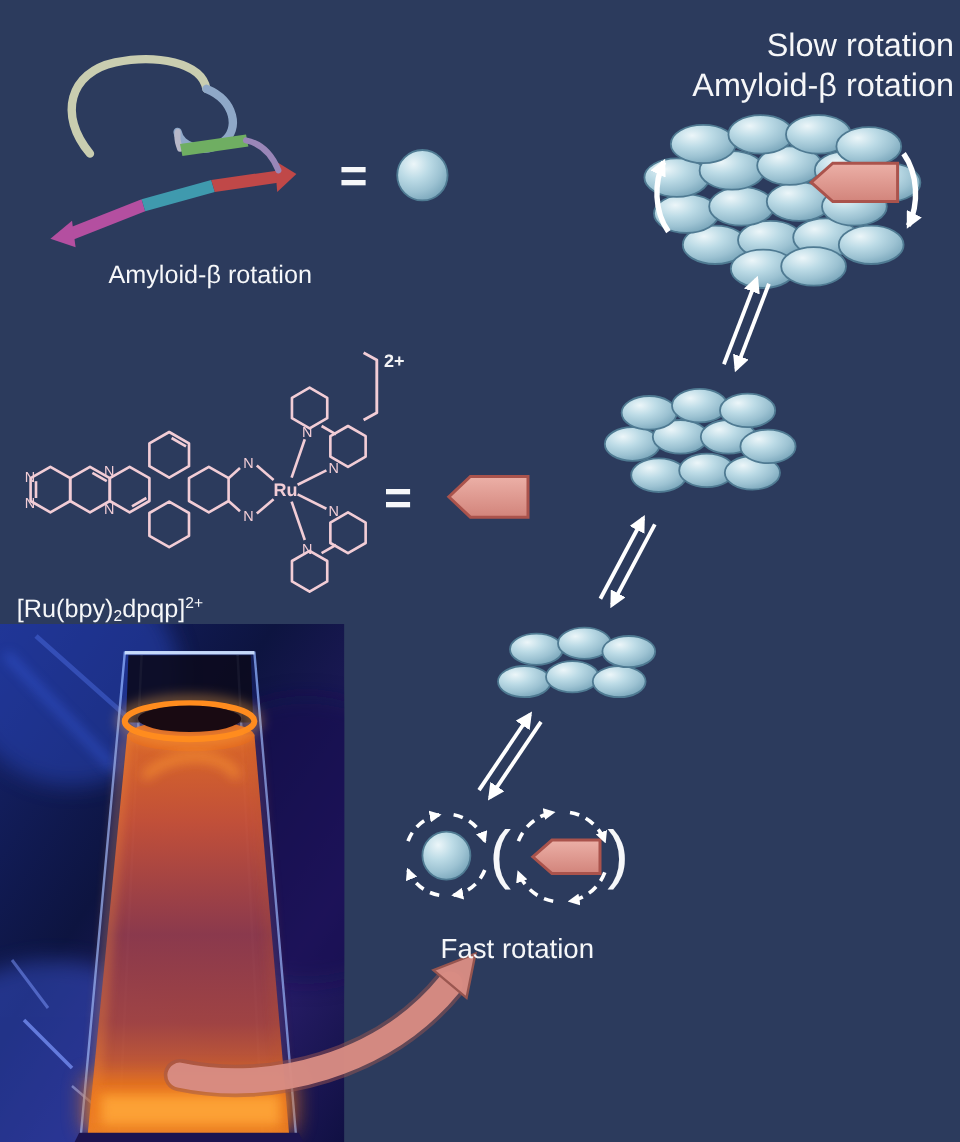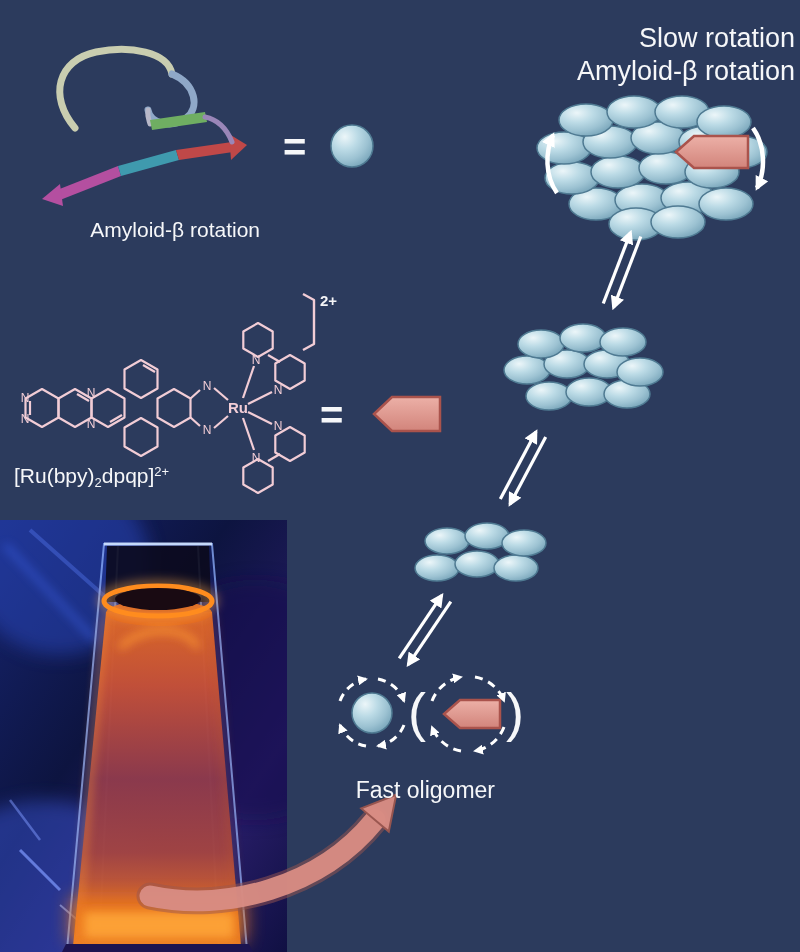--- a/index.html
+++ b/index.html
@@ -12,7 +12,7 @@
   .t-sub{font-size:21px;}
   .t-eq{font-size:40px;font-weight:700;line-height:1;}
   .t-fast{font-size:23px;}
-  .t-name{font-size:21px;}
+  .t-name{font-size:21px;margin-top:32px;}
   .t-paren{font-size:54px;font-weight:400;line-height:60px;}
   .sub{font-size:0.62em;vertical-align:-0.28em;}
   .sup{font-size:0.62em;vertical-align:0.55em;}

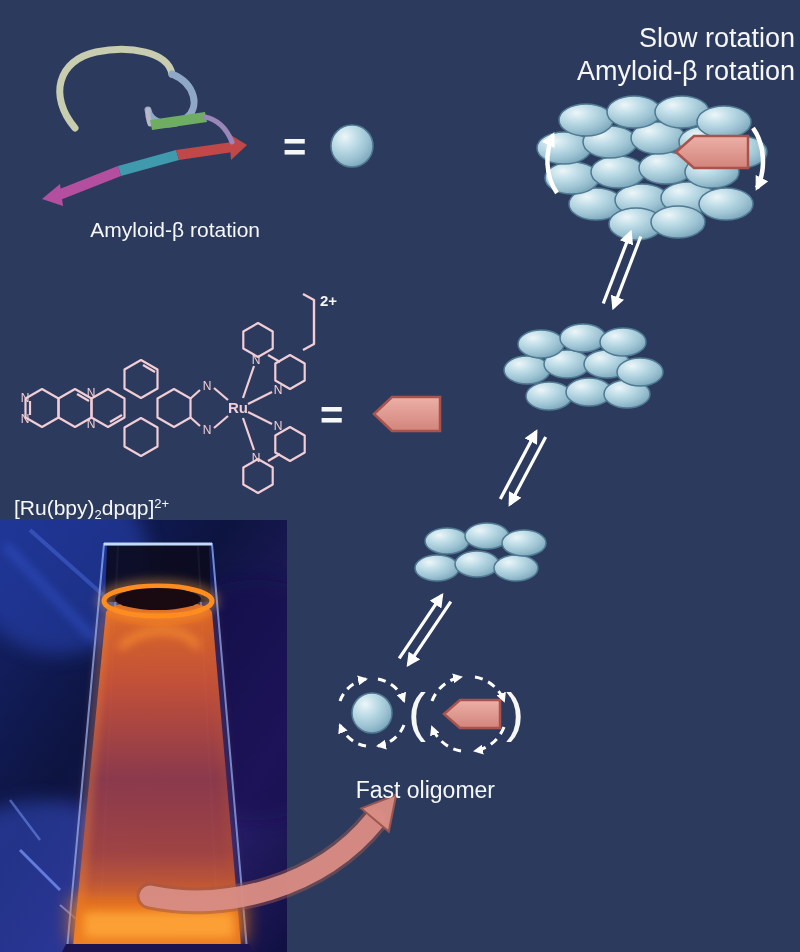--- a/index.html
+++ b/index.html
@@ -263,7 +263,7 @@
 <div class="lbl t-paren" style="left:408px;top:682px;">(</div>
 <div class="lbl t-paren" style="left:506px;top:682px;">)</div>
 
-<div class="lbl center t-fast" style="left:295px;top:776px;width:200px;">Fast oligomer</div>
+<div class="lbl center t-fast" style="left:295px;top:776px;width:200px;">Fast rotation</div>
 
 </div>
 

